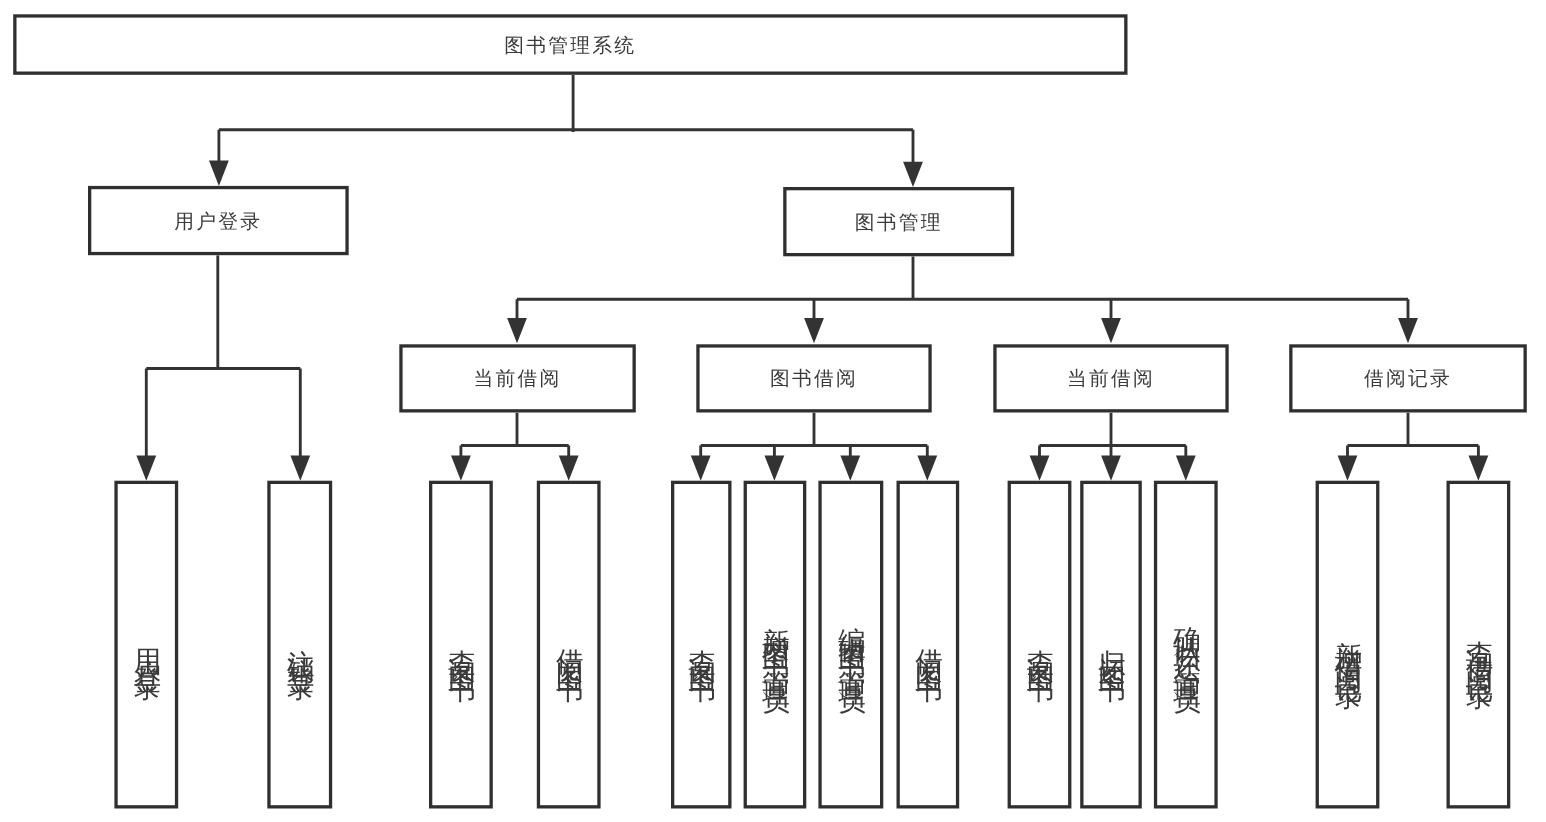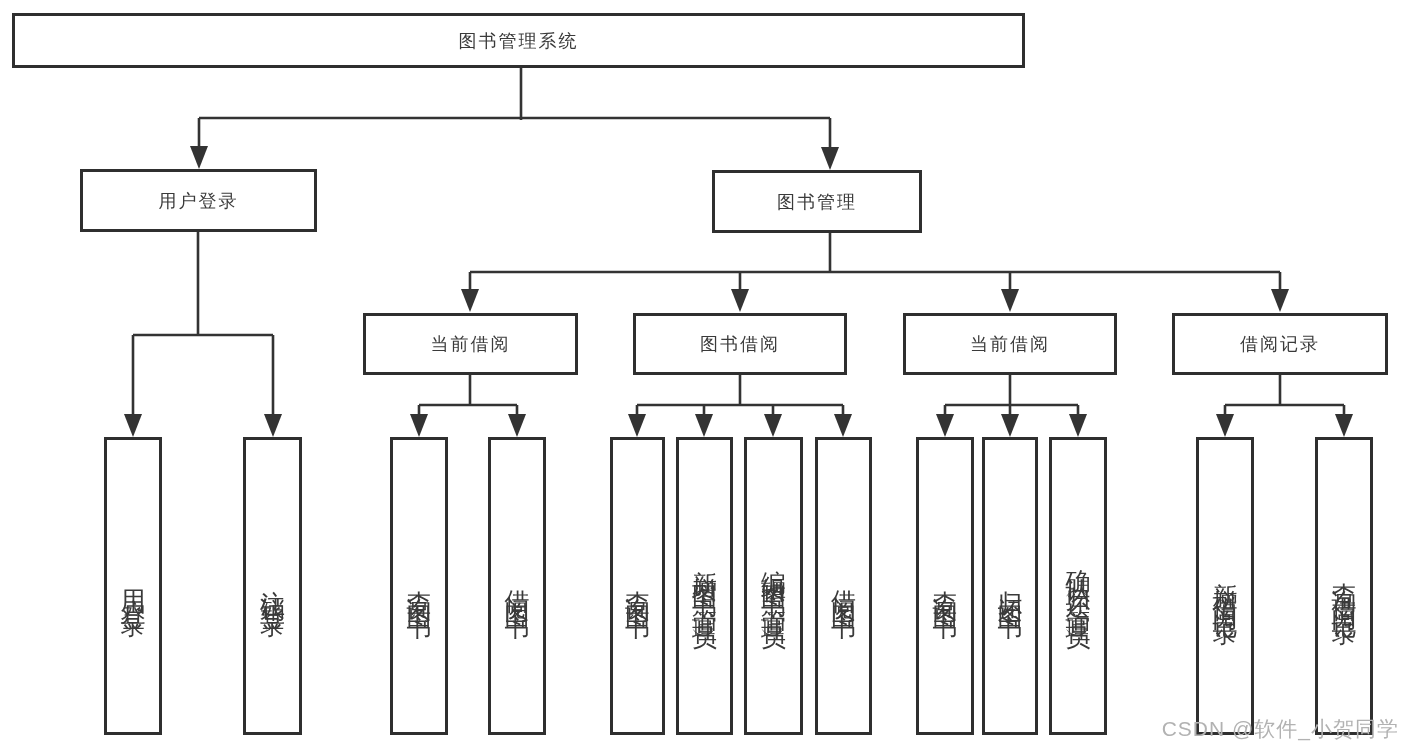--- a/index.html
+++ b/index.html
@@ -155,7 +155,6 @@
     <span class="vtxt">查询借阅记录</span>
   </div>
 
-  <div class="watermark">CSDN @软件_小贺同学</div>
 
 </div>
 

